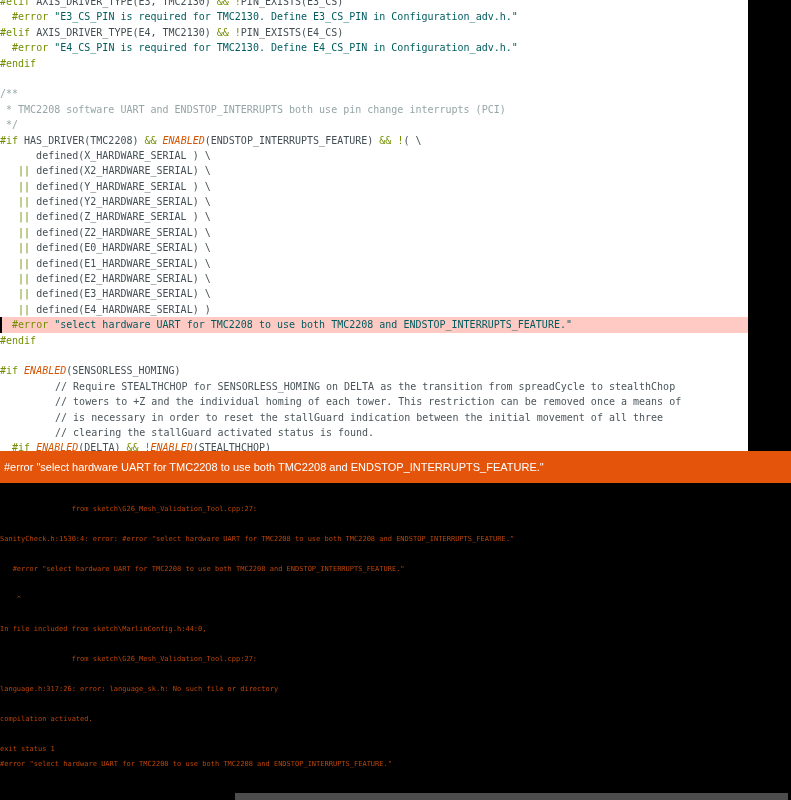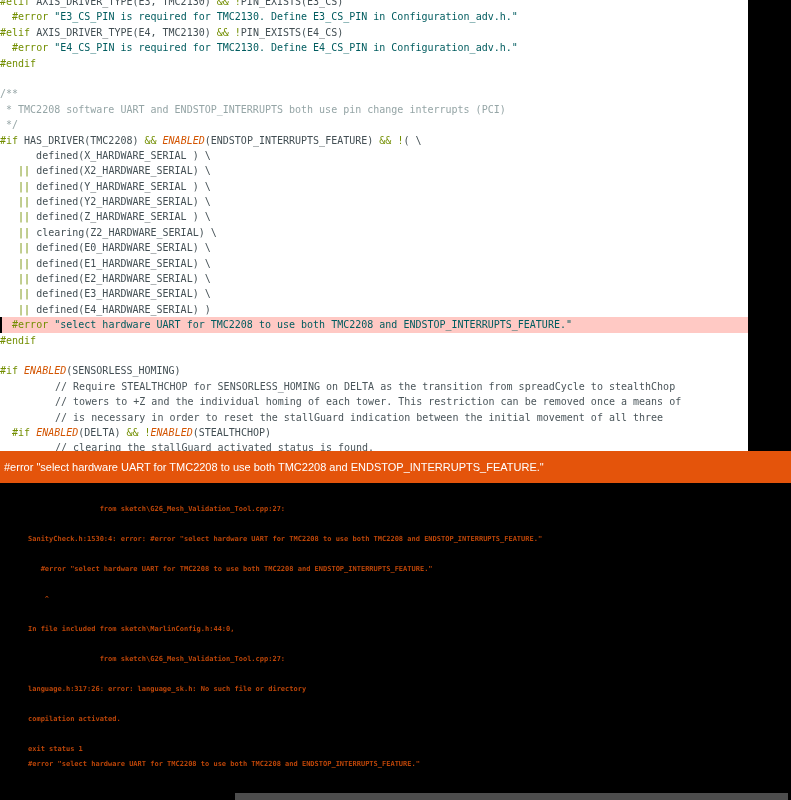--- a/index.html
+++ b/index.html
@@ -90,7 +90,7 @@
       <div class="code-line"><span class="tok-plain">   </span><span class="tok-directive">||</span><span class="tok-plain"> defined(Y_HARDWARE_SERIAL ) \</span></div>
       <div class="code-line"><span class="tok-plain">   </span><span class="tok-directive">||</span><span class="tok-plain"> defined(Y2_HARDWARE_SERIAL) \</span></div>
       <div class="code-line"><span class="tok-plain">   </span><span class="tok-directive">||</span><span class="tok-plain"> defined(Z_HARDWARE_SERIAL ) \</span></div>
-      <div class="code-line"><span class="tok-plain">   </span><span class="tok-directive">||</span><span class="tok-plain"> clearing(Z2_HARDWARE_SERIAL) \</span></div>
+      <div class="code-line"><span class="tok-plain">   </span><span class="tok-directive">||</span><span class="tok-plain"> defined(Z2_HARDWARE_SERIAL) \</span></div>
       <div class="code-line"><span class="tok-plain">   </span><span class="tok-directive">||</span><span class="tok-plain"> defined(E0_HARDWARE_SERIAL) \</span></div>
       <div class="code-line"><span class="tok-plain">   </span><span class="tok-directive">||</span><span class="tok-plain"> defined(E1_HARDWARE_SERIAL) \</span></div>
       <div class="code-line"><span class="tok-plain">   </span><span class="tok-directive">||</span><span class="tok-plain"> defined(E2_HARDWARE_SERIAL) \</span></div>

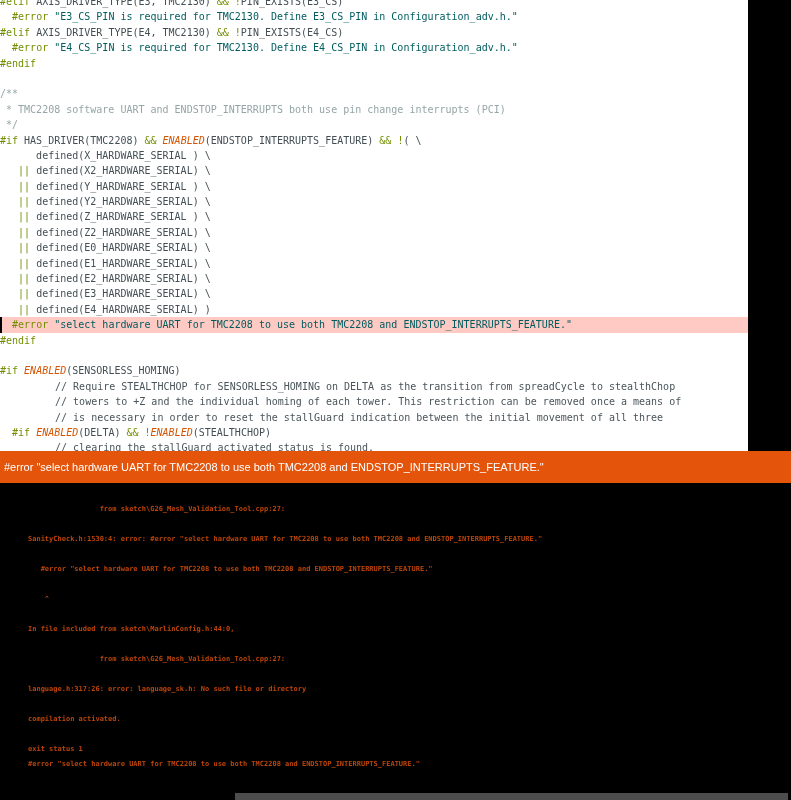--- a/index.html
+++ b/index.html
@@ -103,8 +103,8 @@
       <div class="code-line"><span class="tok-linecomment">  // Require STEALTHCHOP for SENSORLESS_HOMING on DELTA as the transition from spreadCycle to stealthChop</span></div>
       <div class="code-line"><span class="tok-linecomment">  // towers to +Z and the individual homing of each tower. This restriction can be removed once a means of</span></div>
       <div class="code-line"><span class="tok-linecomment">  // is necessary in order to reset the stallGuard indication between the initial movement of all three</span></div>
+      <div class="code-line"><span class="tok-linecomment">  // clearing the stallGuard activated status is found.</span></div>
       <div class="code-line"><span class="tok-plain">  </span><span class="tok-directive">#if</span><span class="tok-plain"> </span><span class="tok-keyword">ENABLED</span><span class="tok-plain">(DELTA) </span><span class="tok-directive">&amp;&amp; !</span><span class="tok-keyword">ENABLED</span><span class="tok-plain">(STEALTHCHOP)</span></div>
-      <div class="code-line"><span class="tok-linecomment">  // clearing the stallGuard activated status is found.</span></div>
     </div>
 </div>
 

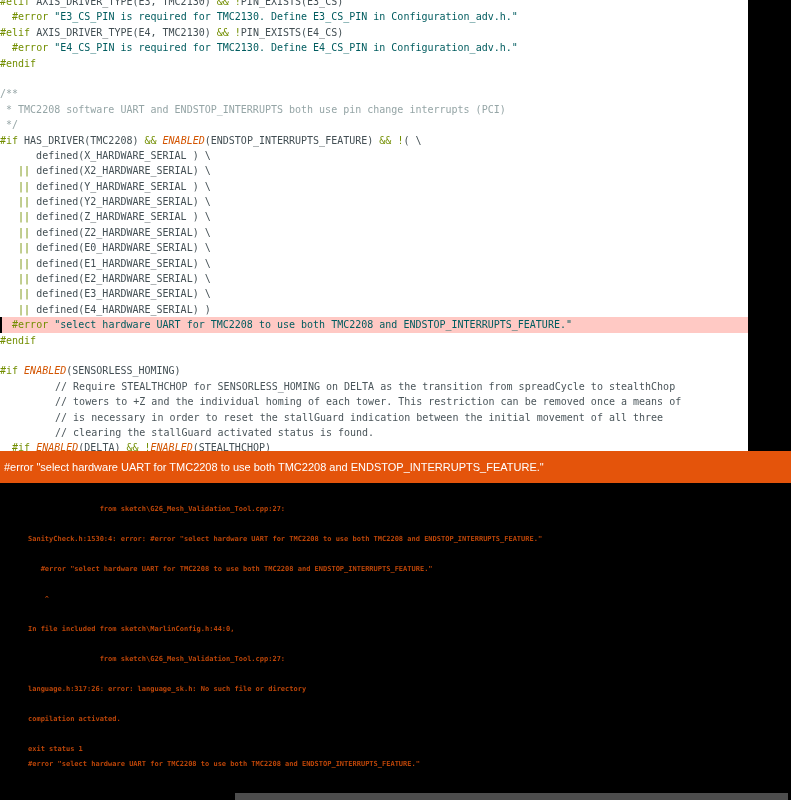--- a/index.html
+++ b/index.html
@@ -57,11 +57,10 @@
   .console-line {
     white-space: pre;
     font-size: 7px;
-    font-weight: bold;
+    font-weight: normal;
     line-height: 15px;
     height: 15px;
     color: var(--console-text, #BC4508);
-    padding-left: 28px;
   }
   .h-scrollbar {
     position: absolute;

